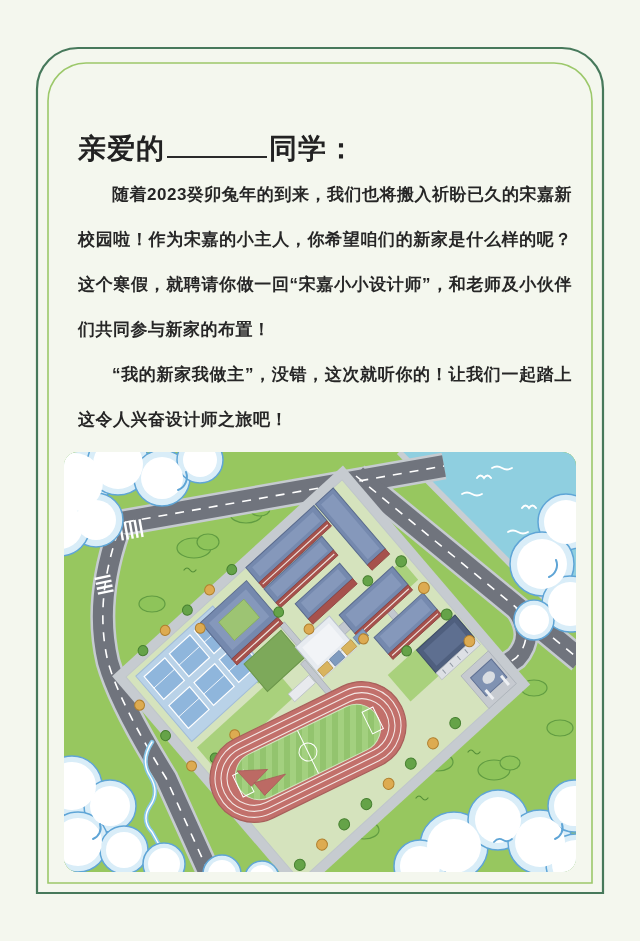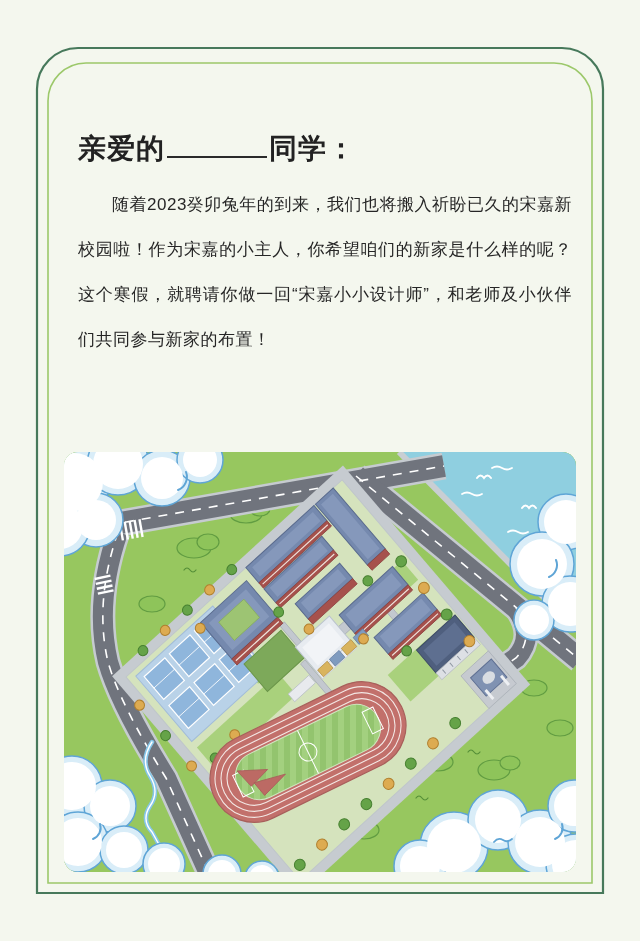--- a/index.html
+++ b/index.html
@@ -17,8 +17,8 @@
     display:inline-block;width:100px;border-bottom:2.5px solid #2a2a2a;margin:0 2px;
   }
   .letter-body{
-    position:absolute;left:78px;top:182px;width:494px;
-    font-size:17px;font-weight:normal;color:#262626;line-height:45px;
+    position:absolute;left:78px;top:172px;width:494px;
+    font-size:17px;font-weight:bold;color:#262626;line-height:45px;
     text-align:justify;letter-spacing:.5px;
   }
   .letter-body p{margin:0;text-indent:2em;}

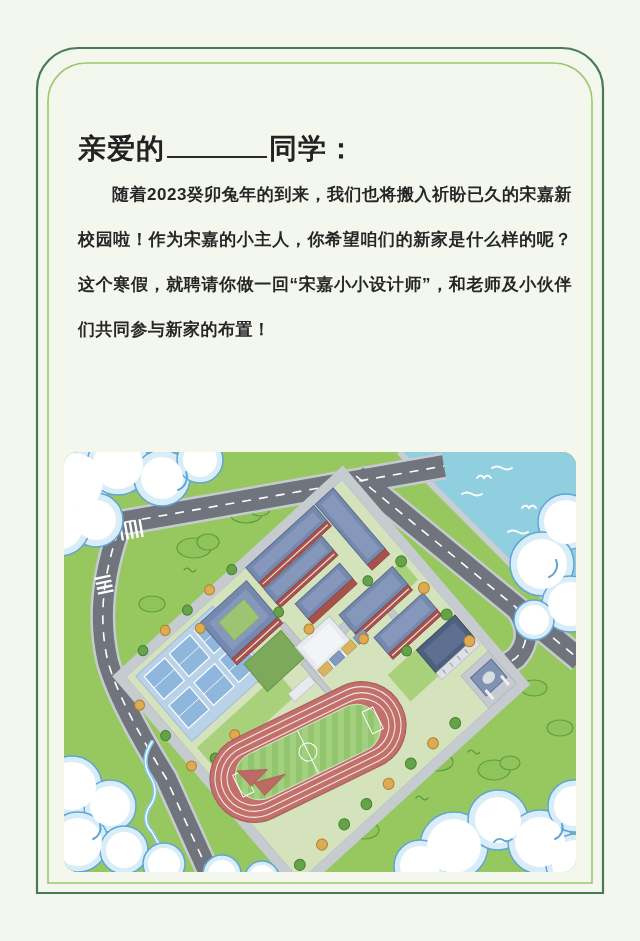--- a/index.html
+++ b/index.html
@@ -42,6 +42,7 @@
 
 <div class="letter-body">
   <p>随着2023癸卯兔年的到来，我们也将搬入祈盼已久的宋嘉新校园啦！作为宋嘉的小主人，你希望咱们的新家是什么样的呢？这个寒假，就聘请你做一回“宋嘉小小设计师”，和老师及小伙伴们共同参与新家的布置！</p>
+  <p>“我的新家我做主”，没错，这次就听你的！让我们一起踏上这令人兴奋设计师之旅吧！</p>
 </div>
 
 <div class="illustration">

